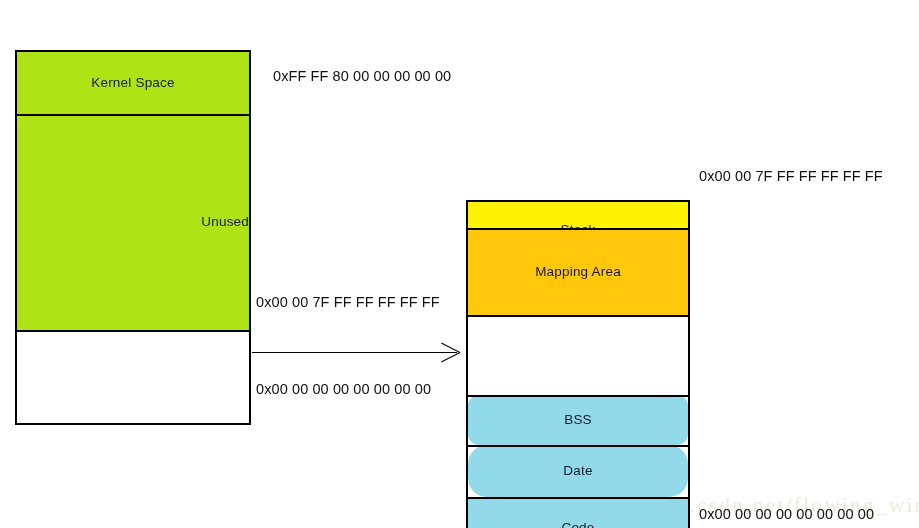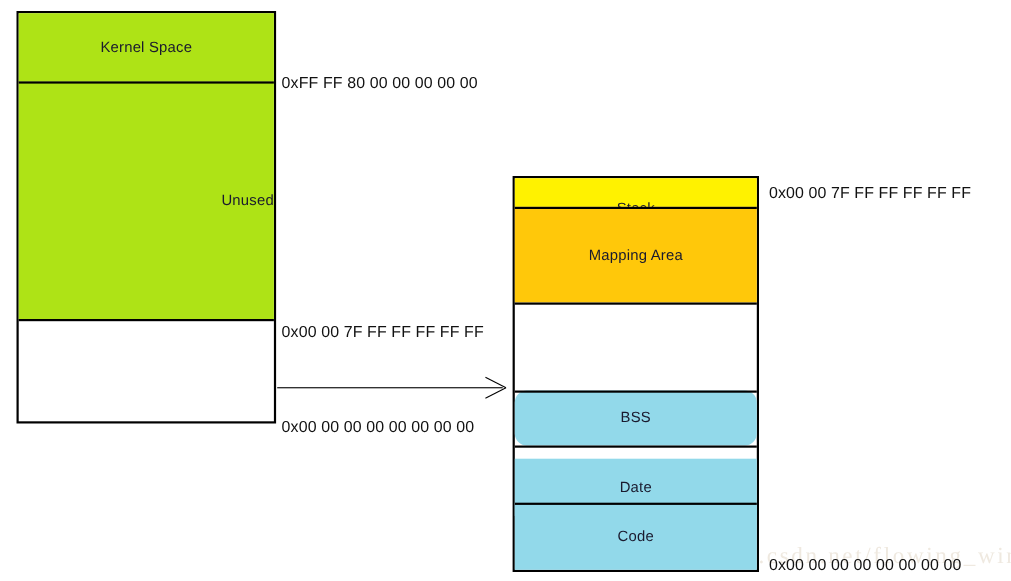--- a/index.html
+++ b/index.html
@@ -20,6 +20,7 @@
     box-sizing: border-box;
     border: 2px solid #000000;
     border-top-width: 2px;
+    margin-top: 40px;
   }
   .seg {
     position: absolute;

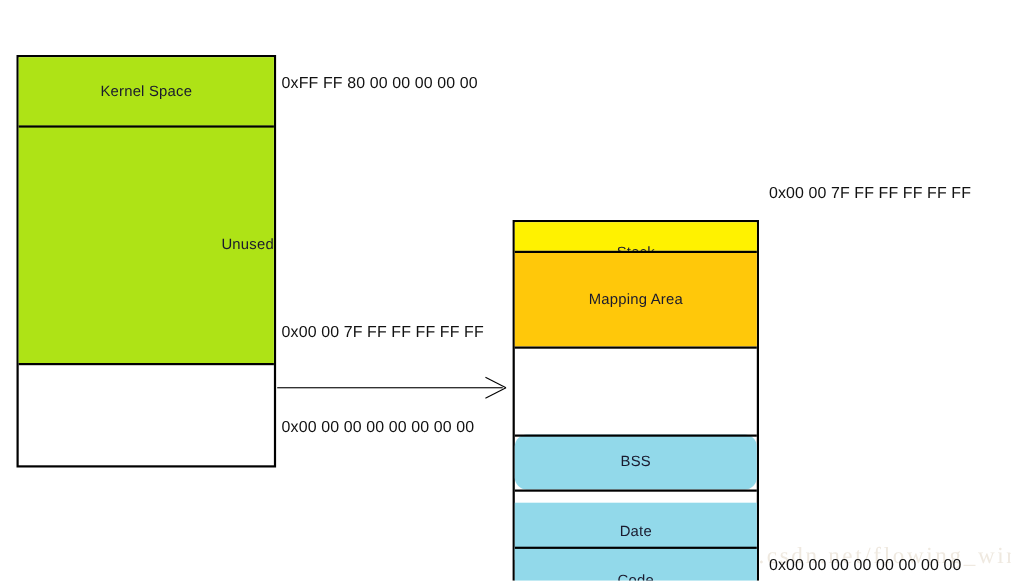--- a/index.html
+++ b/index.html
@@ -111,7 +111,7 @@
   </div>
 
 
-  <div class="addr" style="left:256px; top:69px;">0xFF FF 80 00 00 00 00 00</div>
+  <div class="addr" style="left:273px; top:69px;">0xFF FF 80 00 00 00 00 00</div>
 
   <div class="addr" style="left:256px; top:295px;">0x00 00 7F FF FF FF FF FF</div>
 

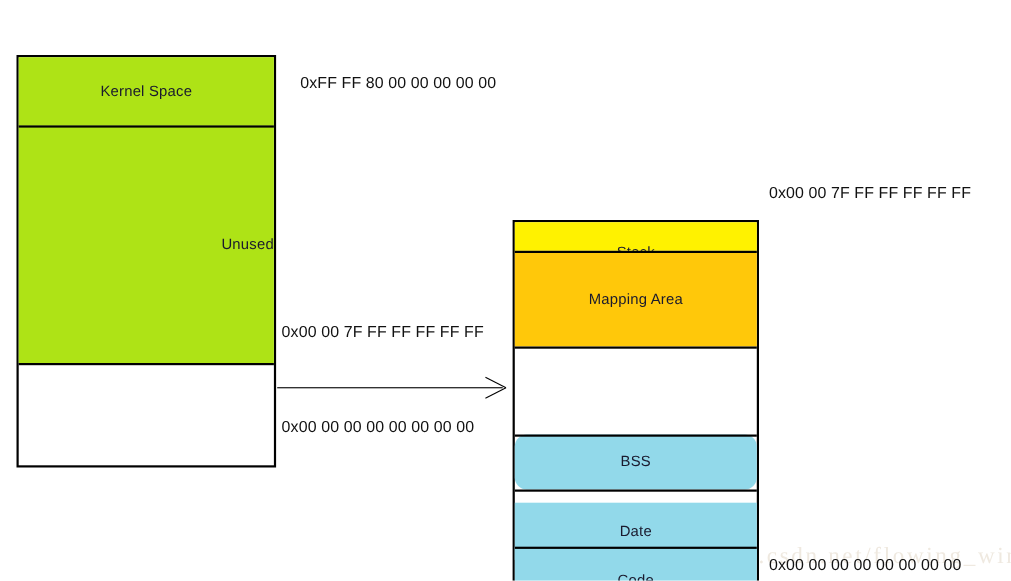--- a/index.html
+++ b/index.html
@@ -135,7 +135,7 @@
       <span class="seg-label">BSS</span>
     </div>
 
-    <div class="seg" style="top:255px; height:52px; background:#92D9EA;">
+    <div class="seg" style="top:243px; height:52px; background:#92D9EA;border-radius:19px;">
       <span class="seg-label">Date</span>
     </div>
 

